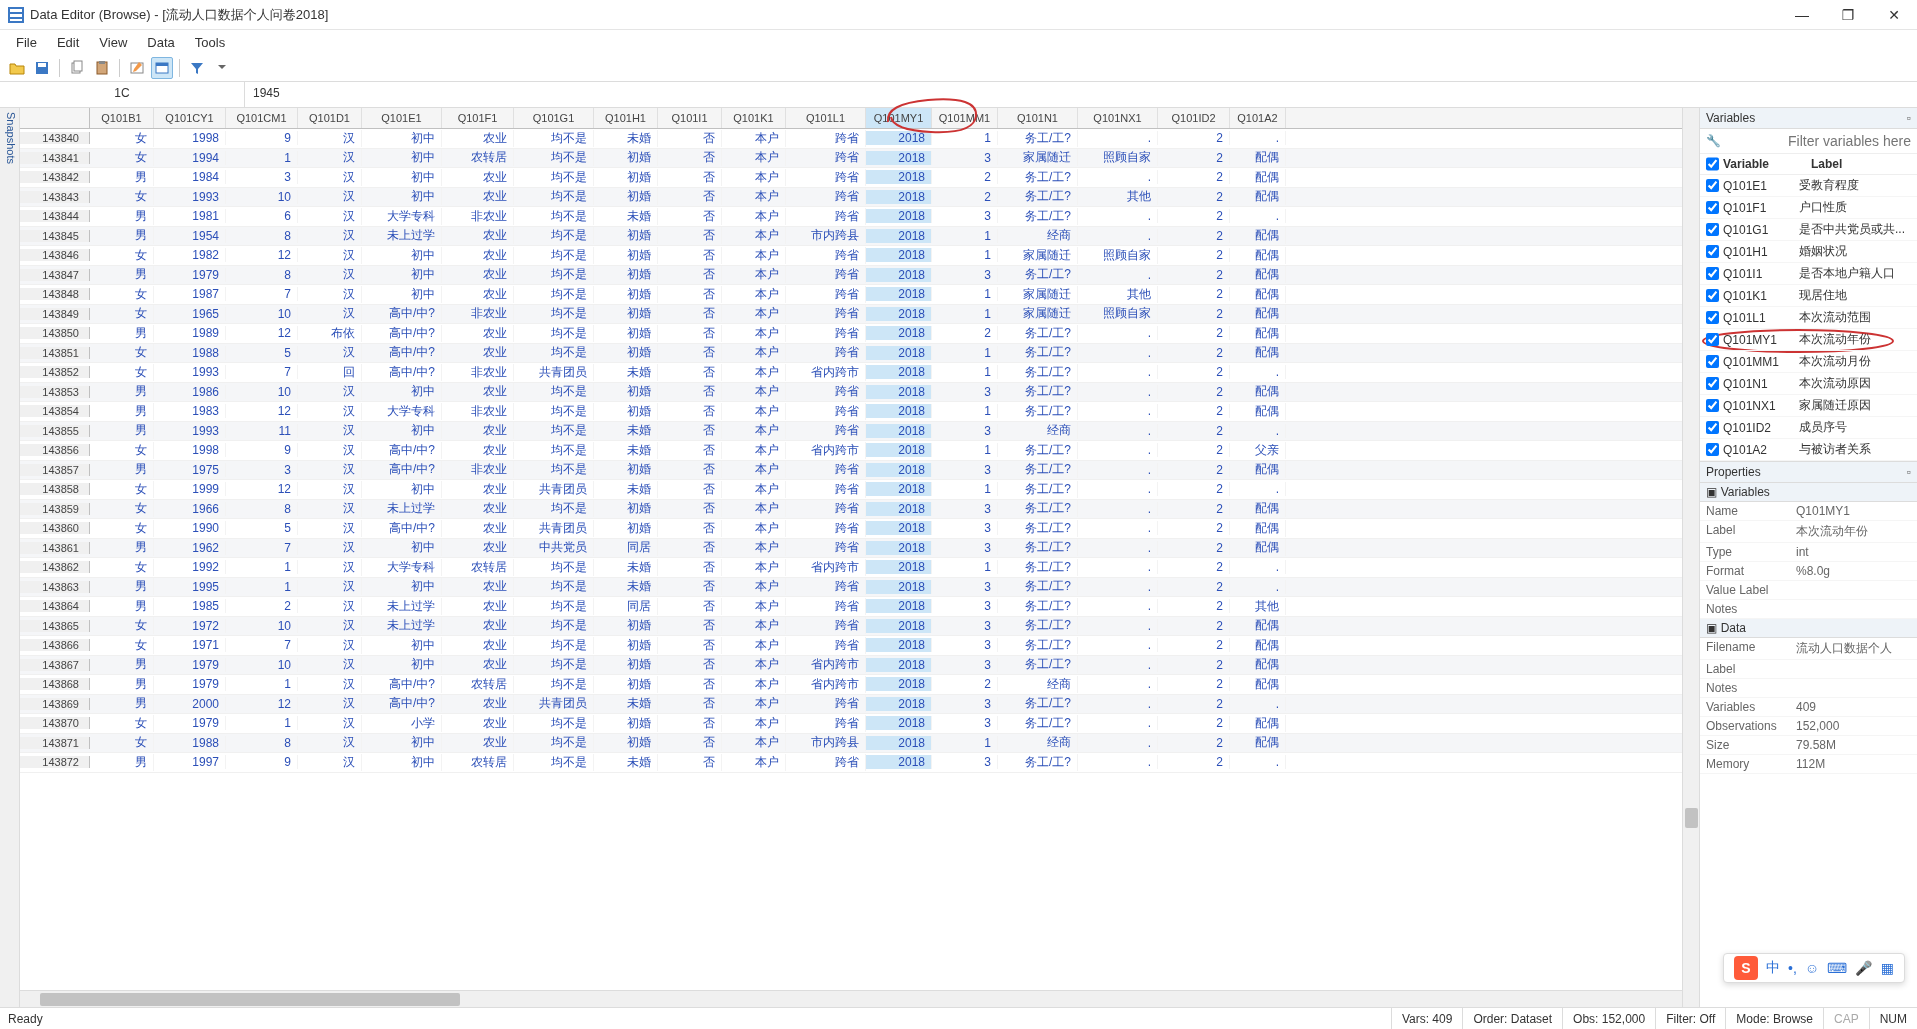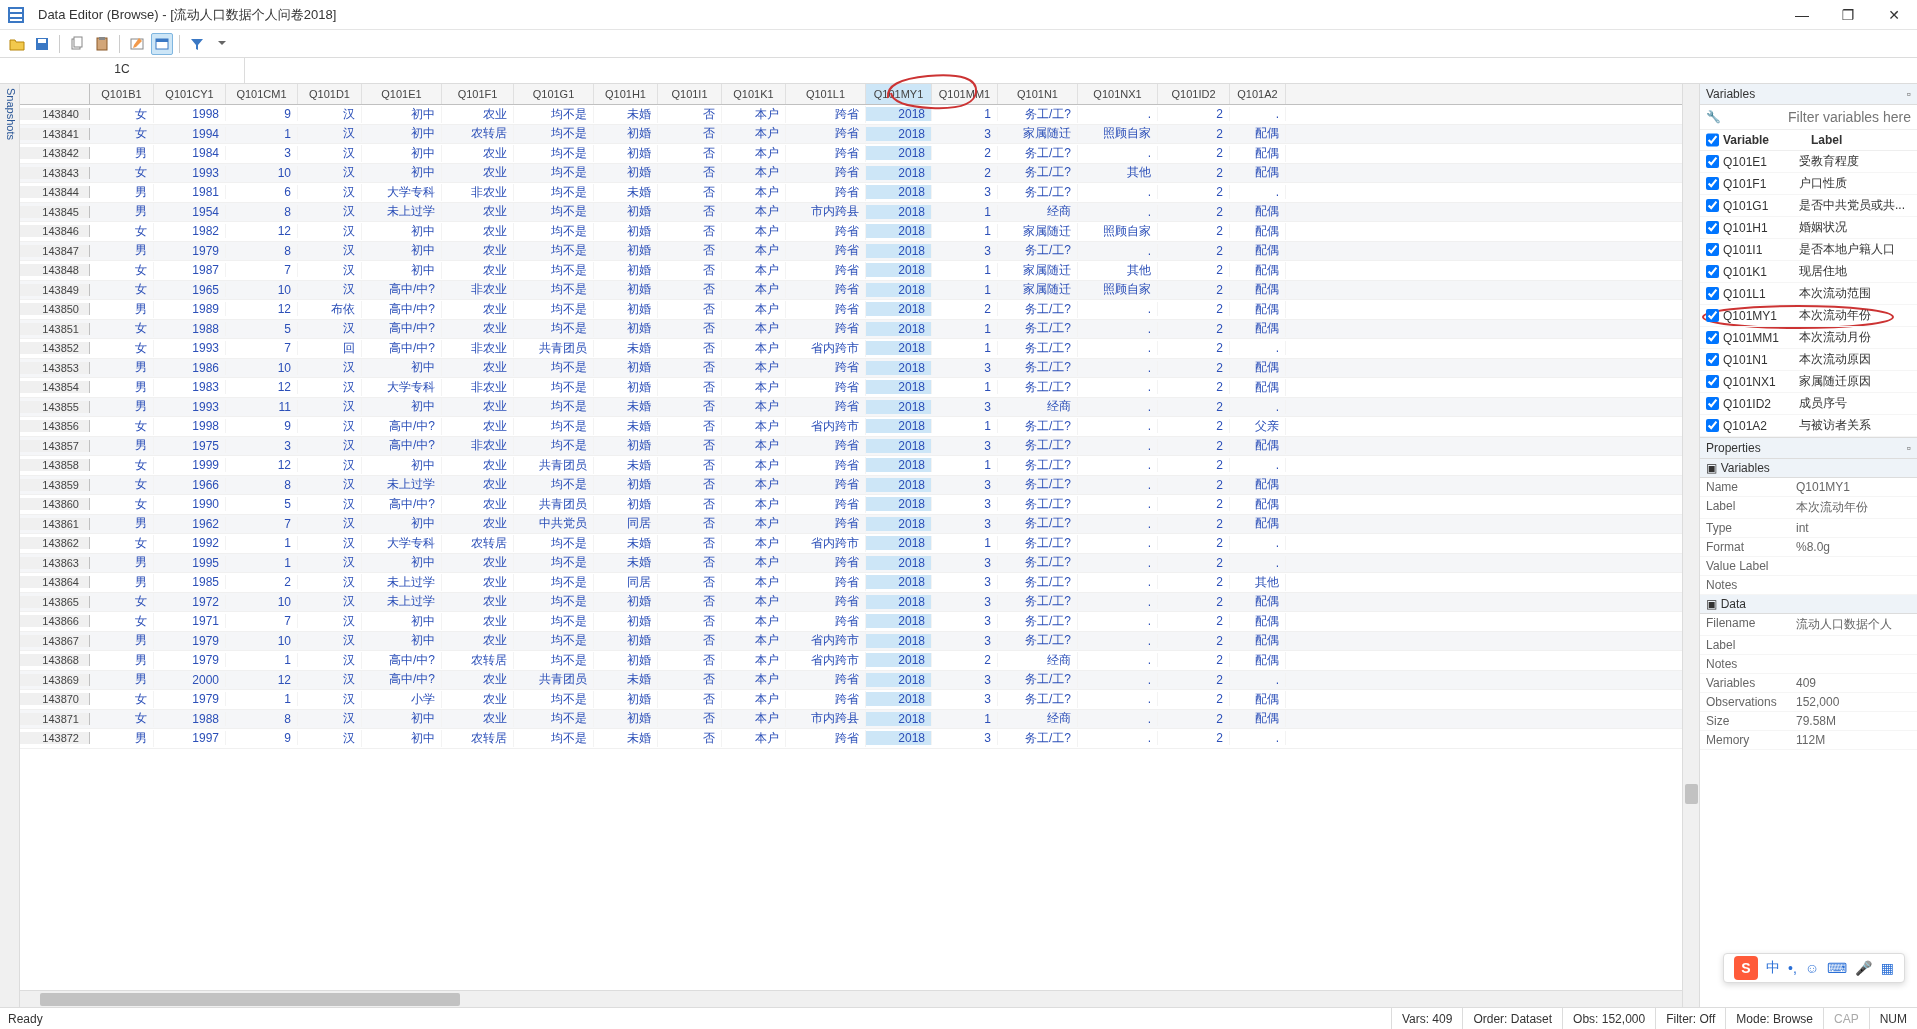--- a/index.html
+++ b/index.html
@@ -7,7 +7,7 @@
 .window { width: 1917px; height: 1029px; display: flex; flex-direction: column; background: #fff; }
 
 
-.titlebar { height: 30px; display: flex; align-items: center; background: #fff; border-bottom: 1px solid #e5e5e5; gap: 8px; }
+.titlebar { height: 30px; display: flex; align-items: center; background: #fff; border-bottom: 1px solid #e5e5e5; }
 .titlebar .icon { width: 16px; height: 16px; margin: 0 6px 0 8px; display:inline-flex; }
 .titlebar .title { flex: 1; color: #333; font-size: 13px; }
 .winbtns { display: flex; height: 100%; }

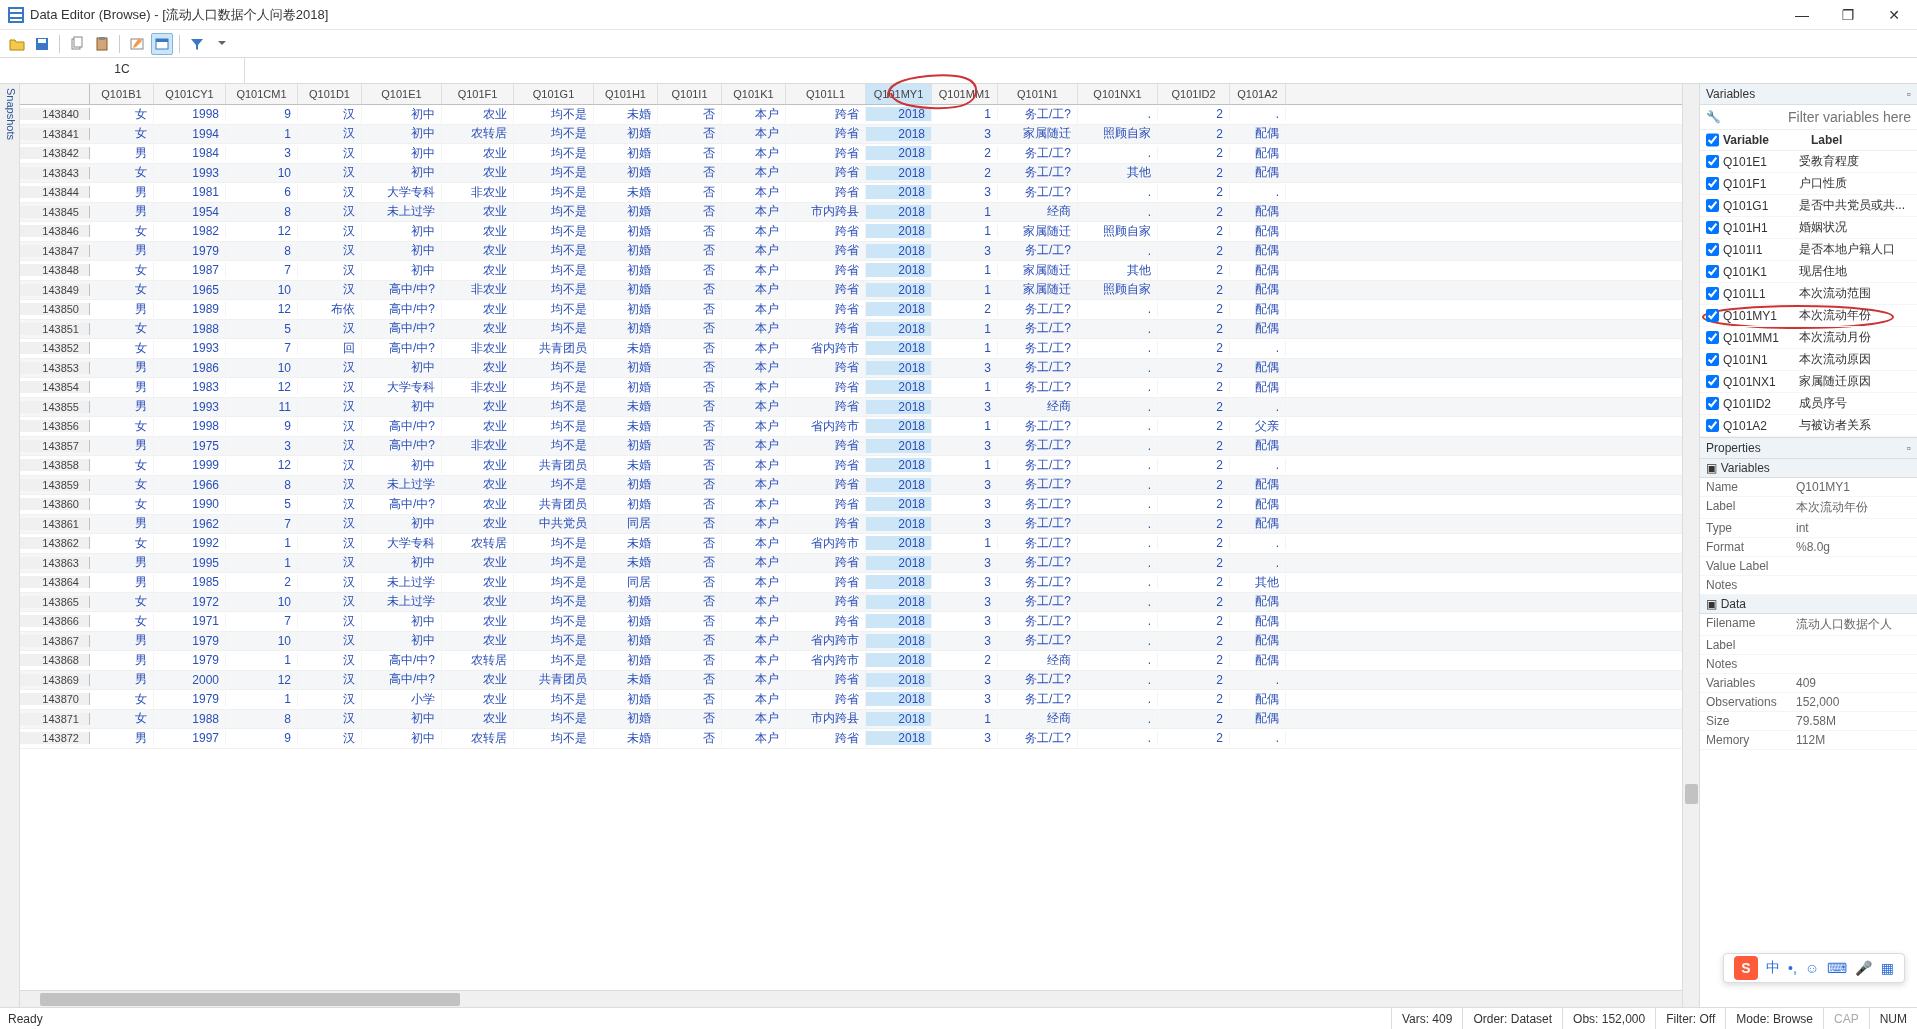--- a/index.html
+++ b/index.html
@@ -107,6 +107,13 @@
     </div>
   </div>
 
+  <div class="menubar">
+    <span>File</span>
+    <span>Edit</span>
+    <span>View</span>
+    <span>Data</span>
+    <span>Tools</span>
+  </div>
 
   <div class="toolbar">
     <span class="tbtn">

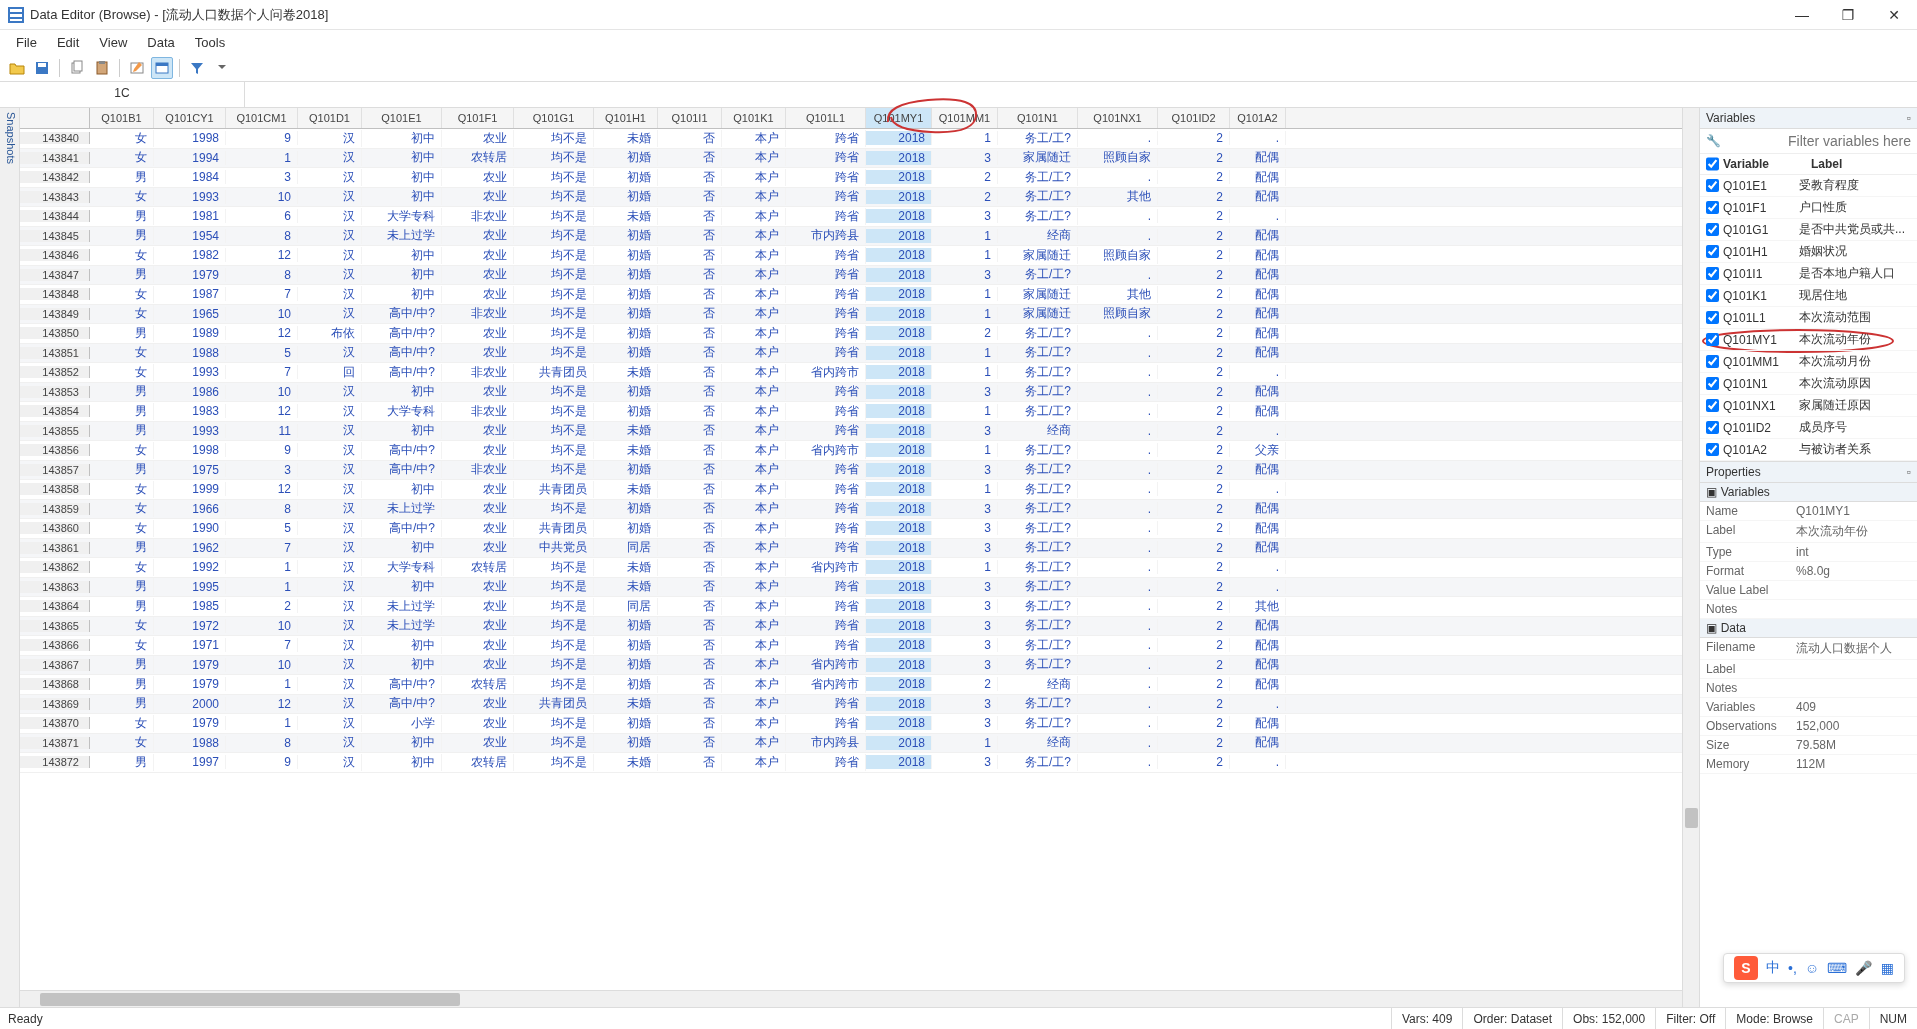--- a/index.html
+++ b/index.html
@@ -168,6 +168,7 @@
 
   <div class="cellbar">
     <div class="cellref">1C</div>
+    <div class="cellval">1945</div>
   </div>
 
   <div class="main">

